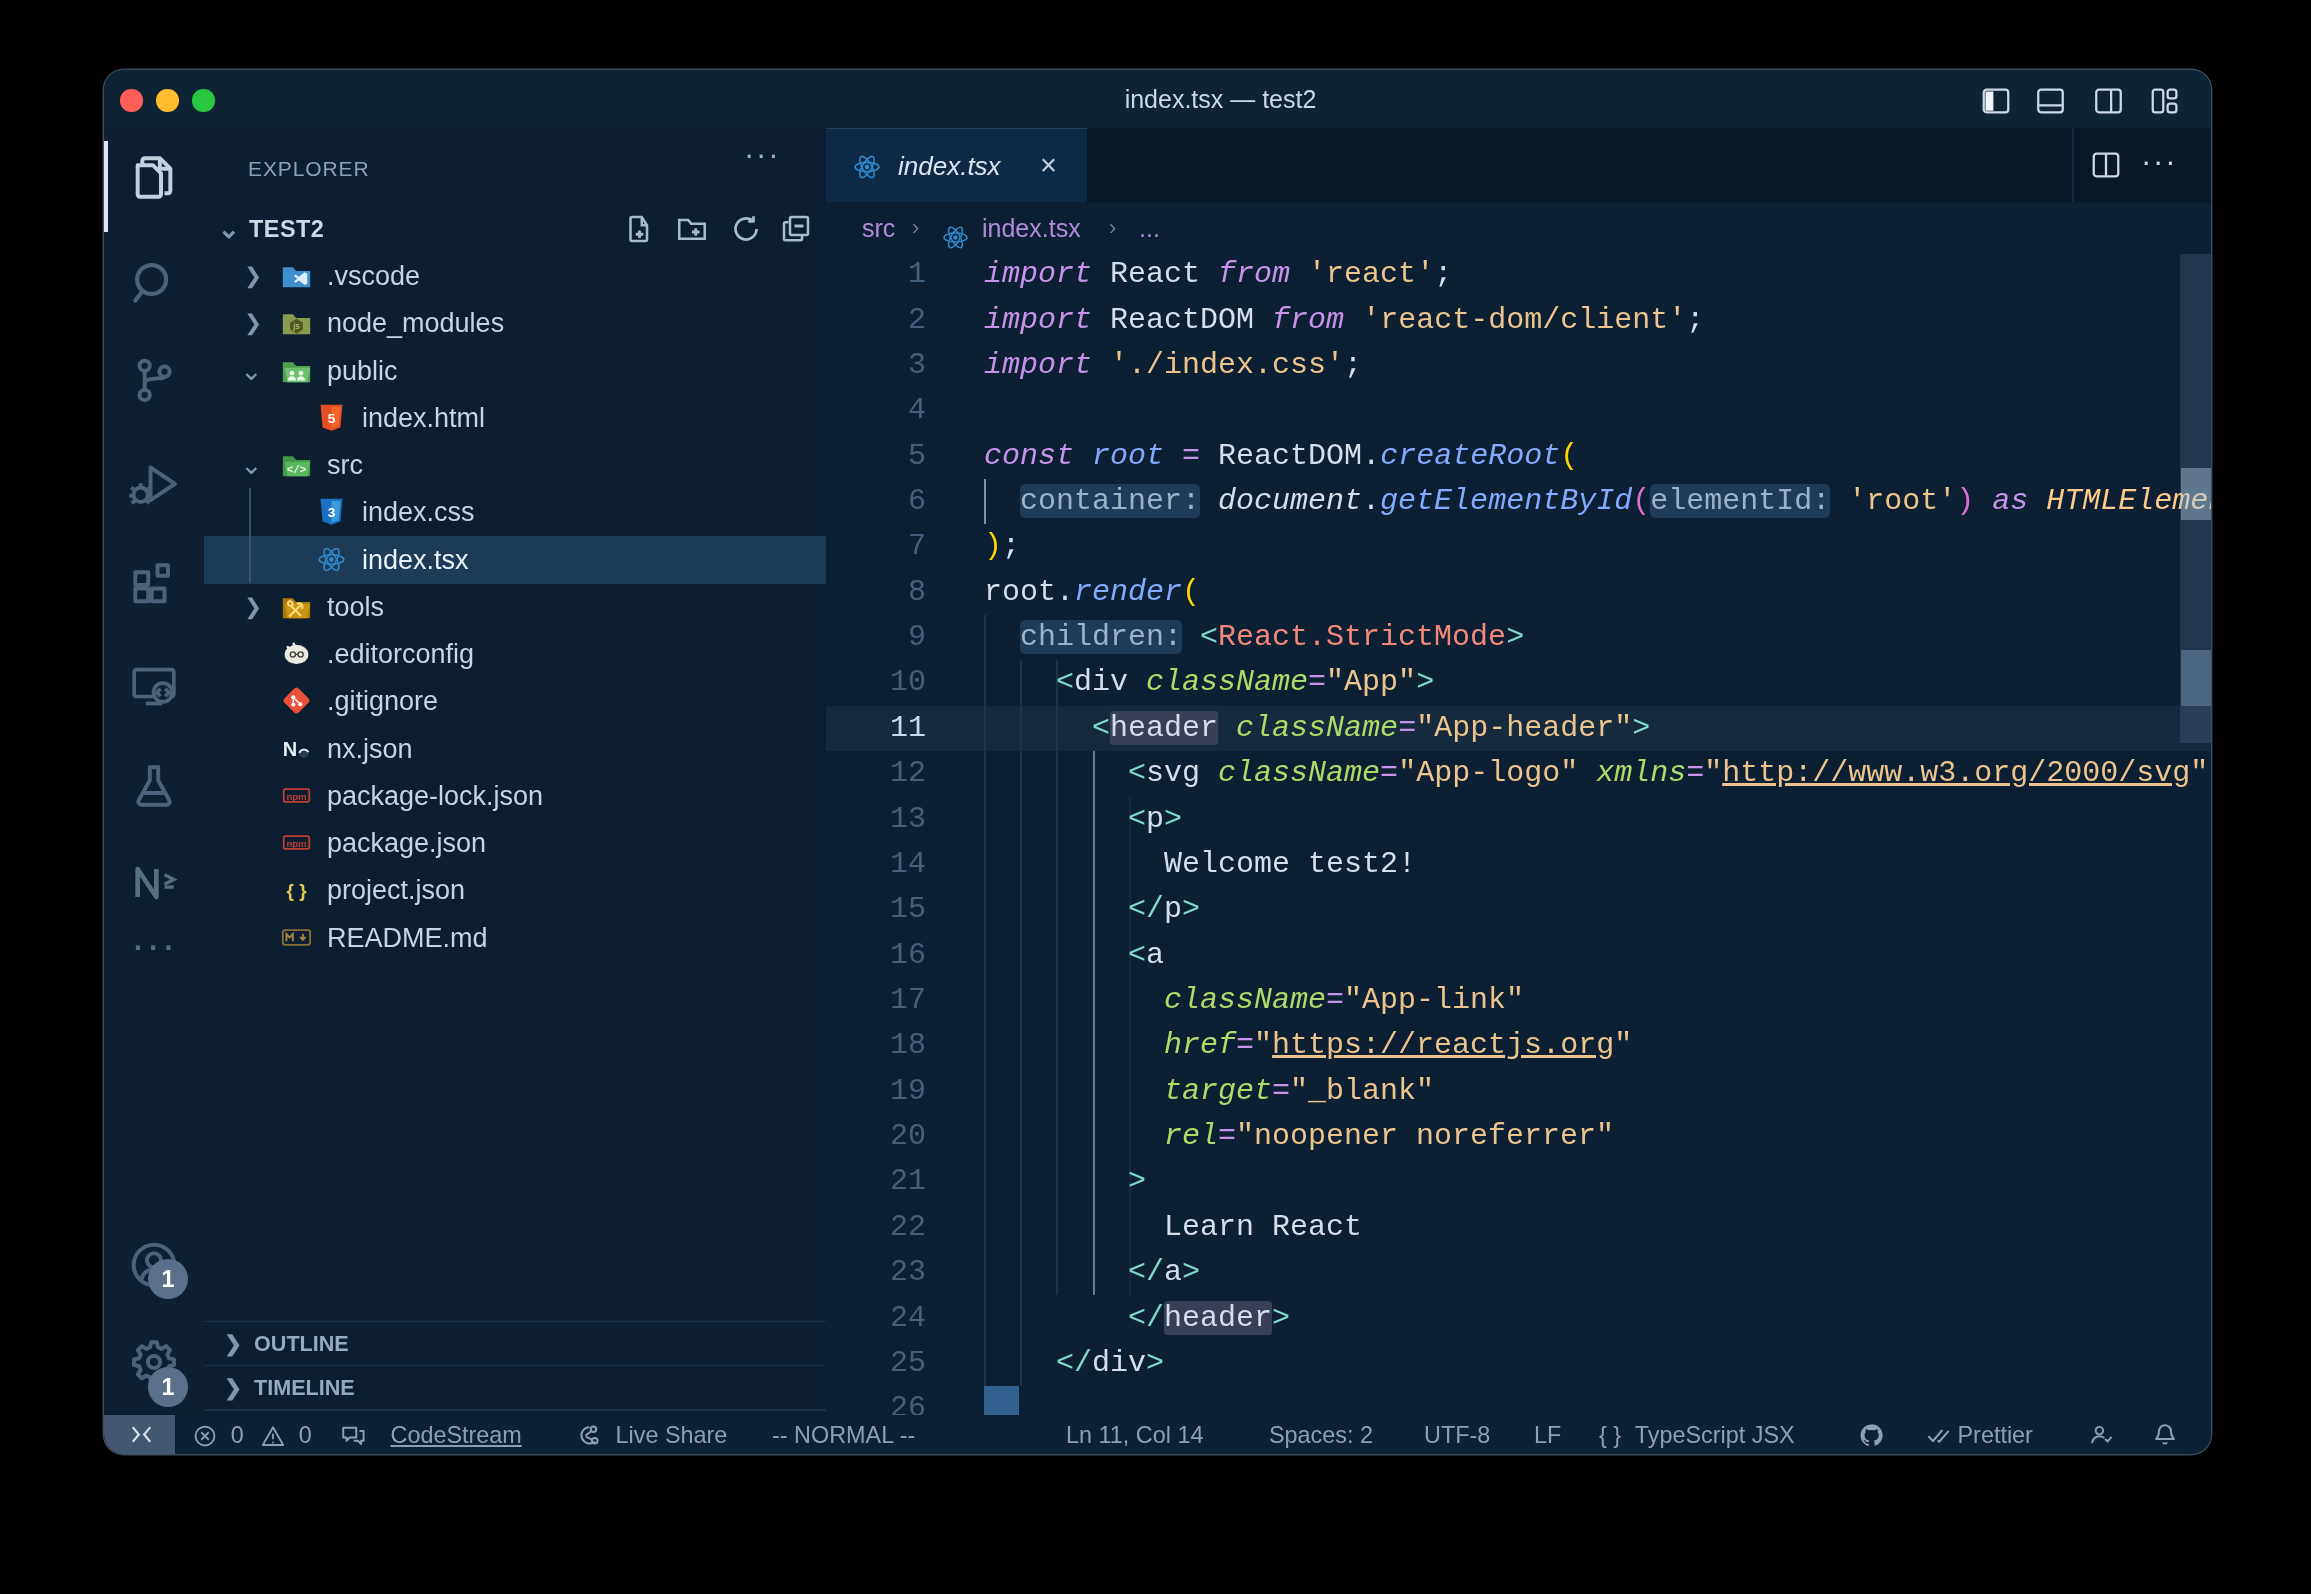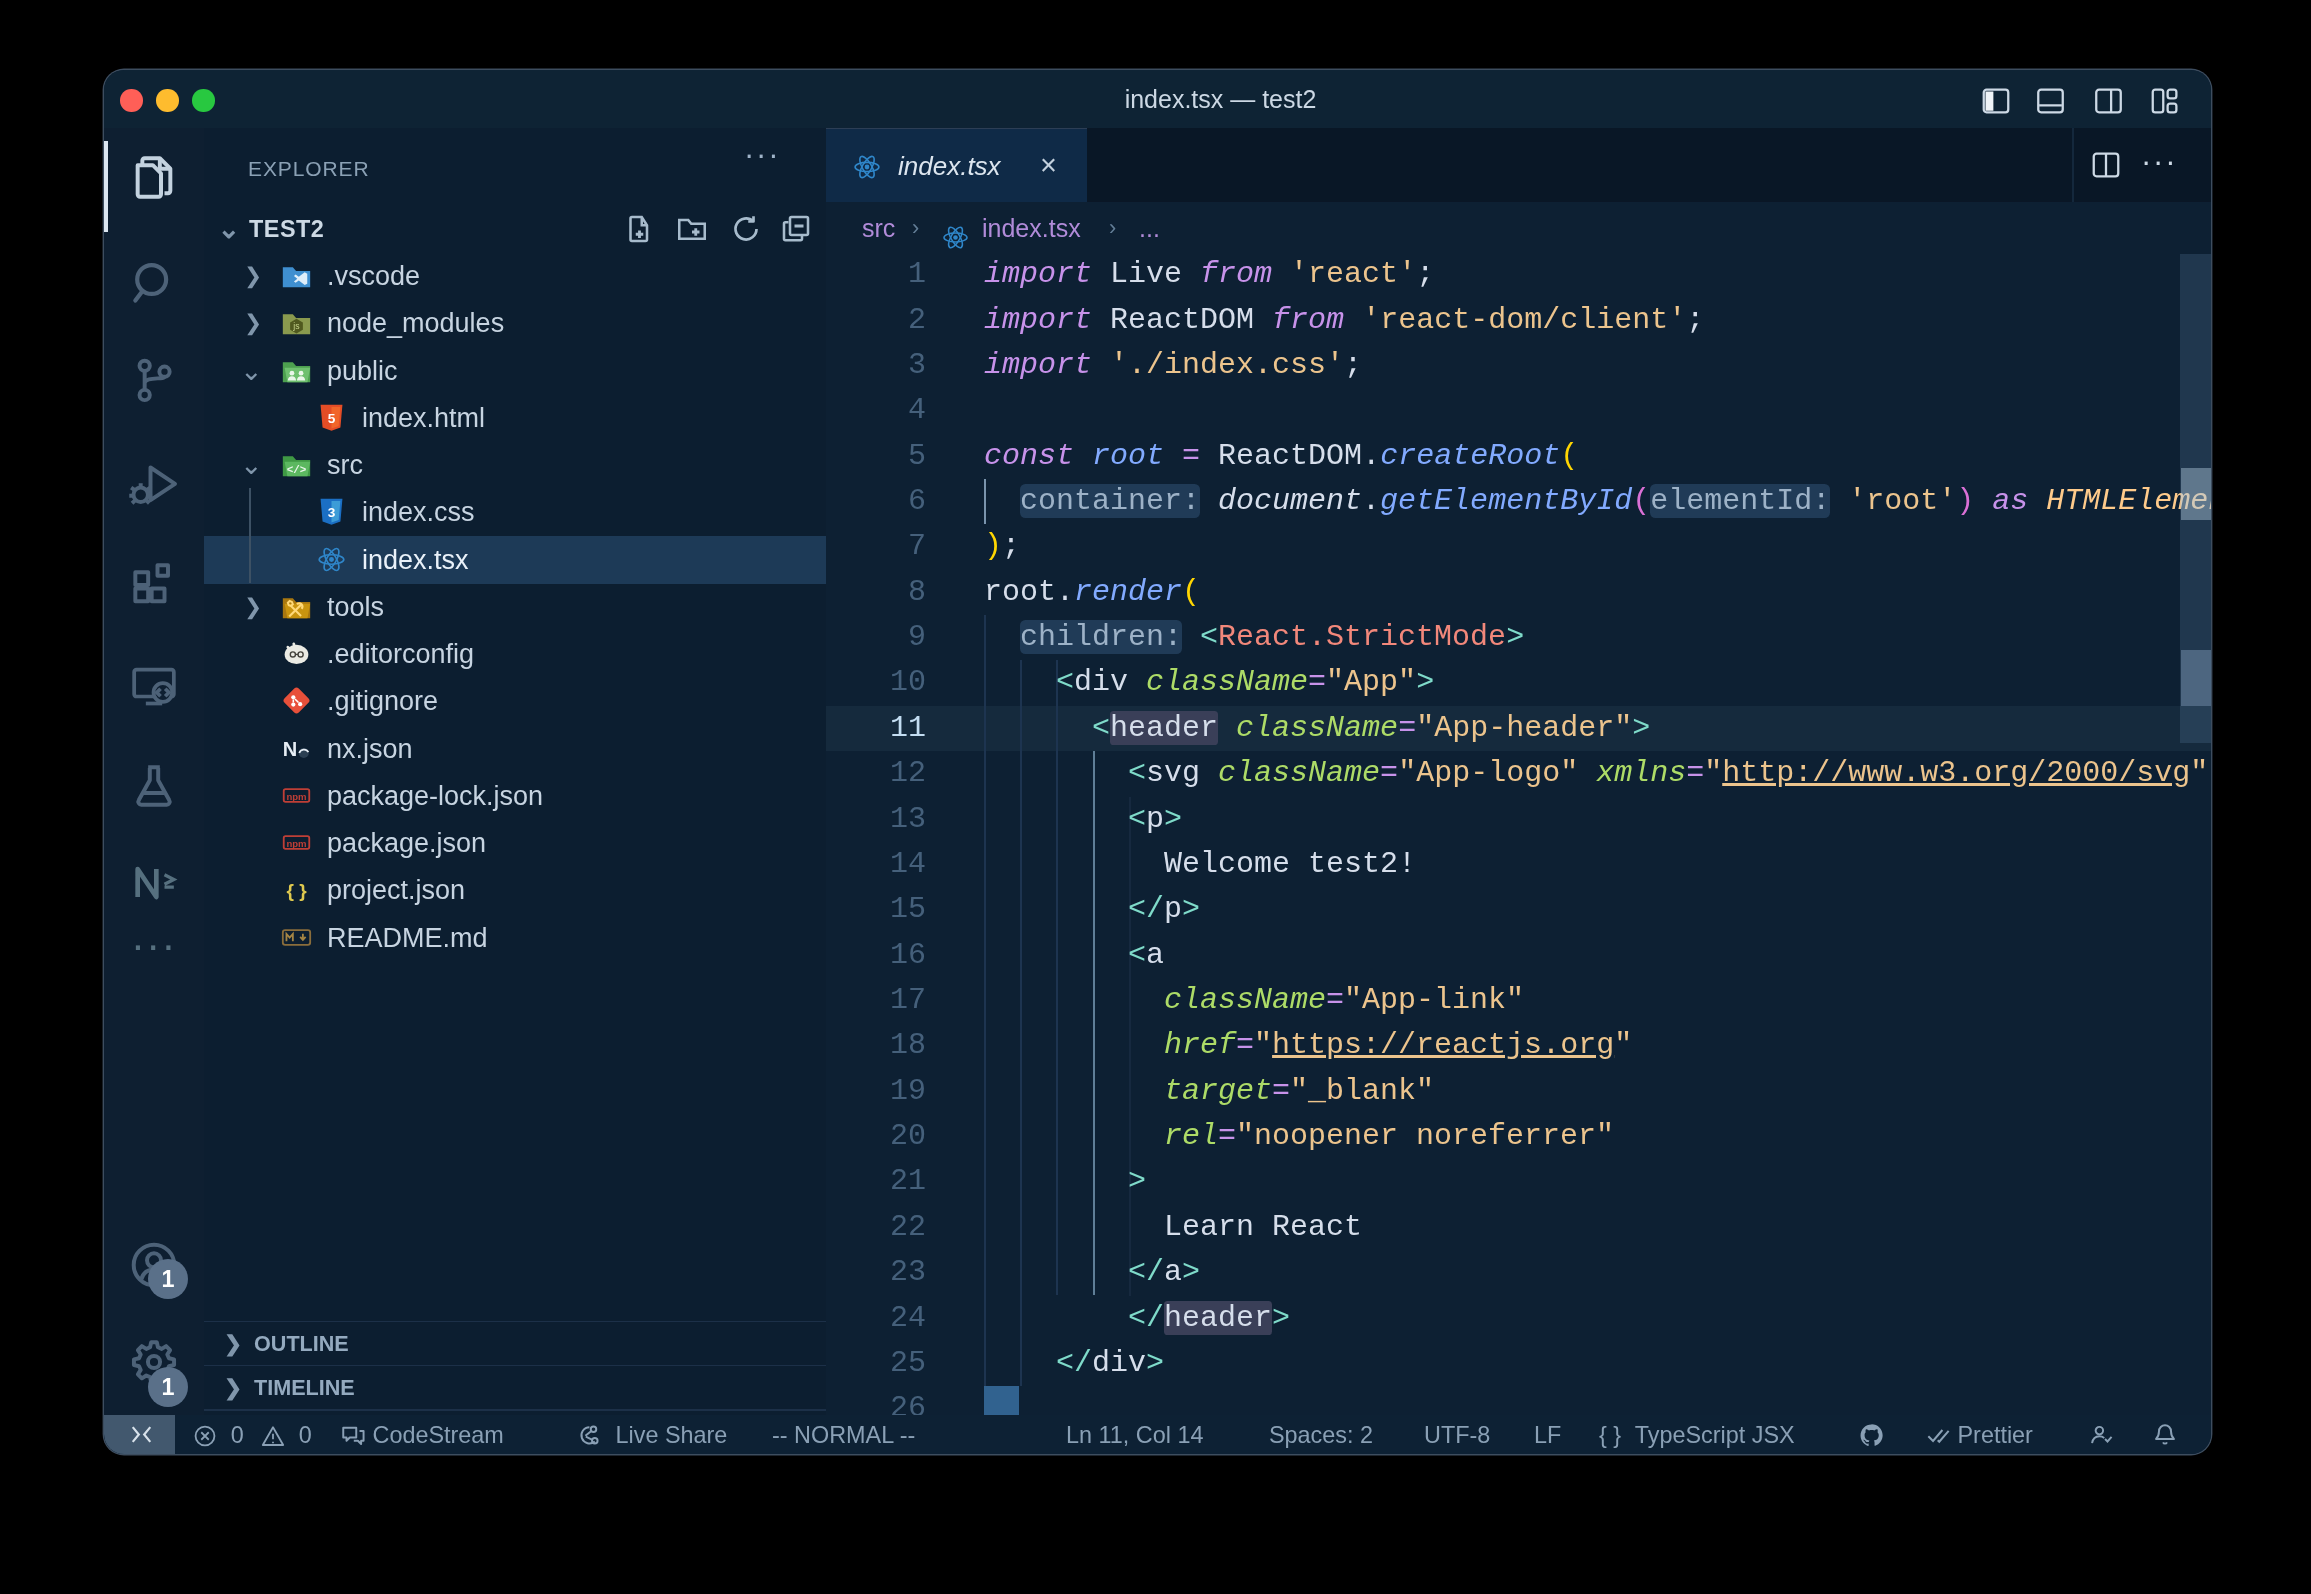--- a/index.html
+++ b/index.html
@@ -396,7 +396,7 @@
       <div class="guide" style="left:158px;top:225px;height:45px;background:#7a94ad;"></div>
       <div style="position:absolute;left:158px;top:1132px;width:35px;height:46px;background:#31628f;"></div>
       <div class="ln" style="top:-1.8px;color:#45607b;">1</div>
-      <div class="cd" style="top:-1.8px;"><span class="k">import</span> <span class="w">Live</span> <span class="k">from</span> <span class="s">'react'</span><span class="w">;</span></div>
+      <div class="cd" style="top:-1.8px;"><span class="k">import</span> <span class="w">React</span> <span class="k">from</span> <span class="s">'react'</span><span class="w">;</span></div>
       <div class="ln" style="top:44px;color:#45607b;">2</div>
       <div class="cd" style="top:44px;"><span class="k">import</span> <span class="w">ReactDOM</span> <span class="k">from</span> <span class="s">'react-dom/client'</span><span class="w">;</span></div>
       <div class="ln" style="top:89px;color:#45607b;">3</div>

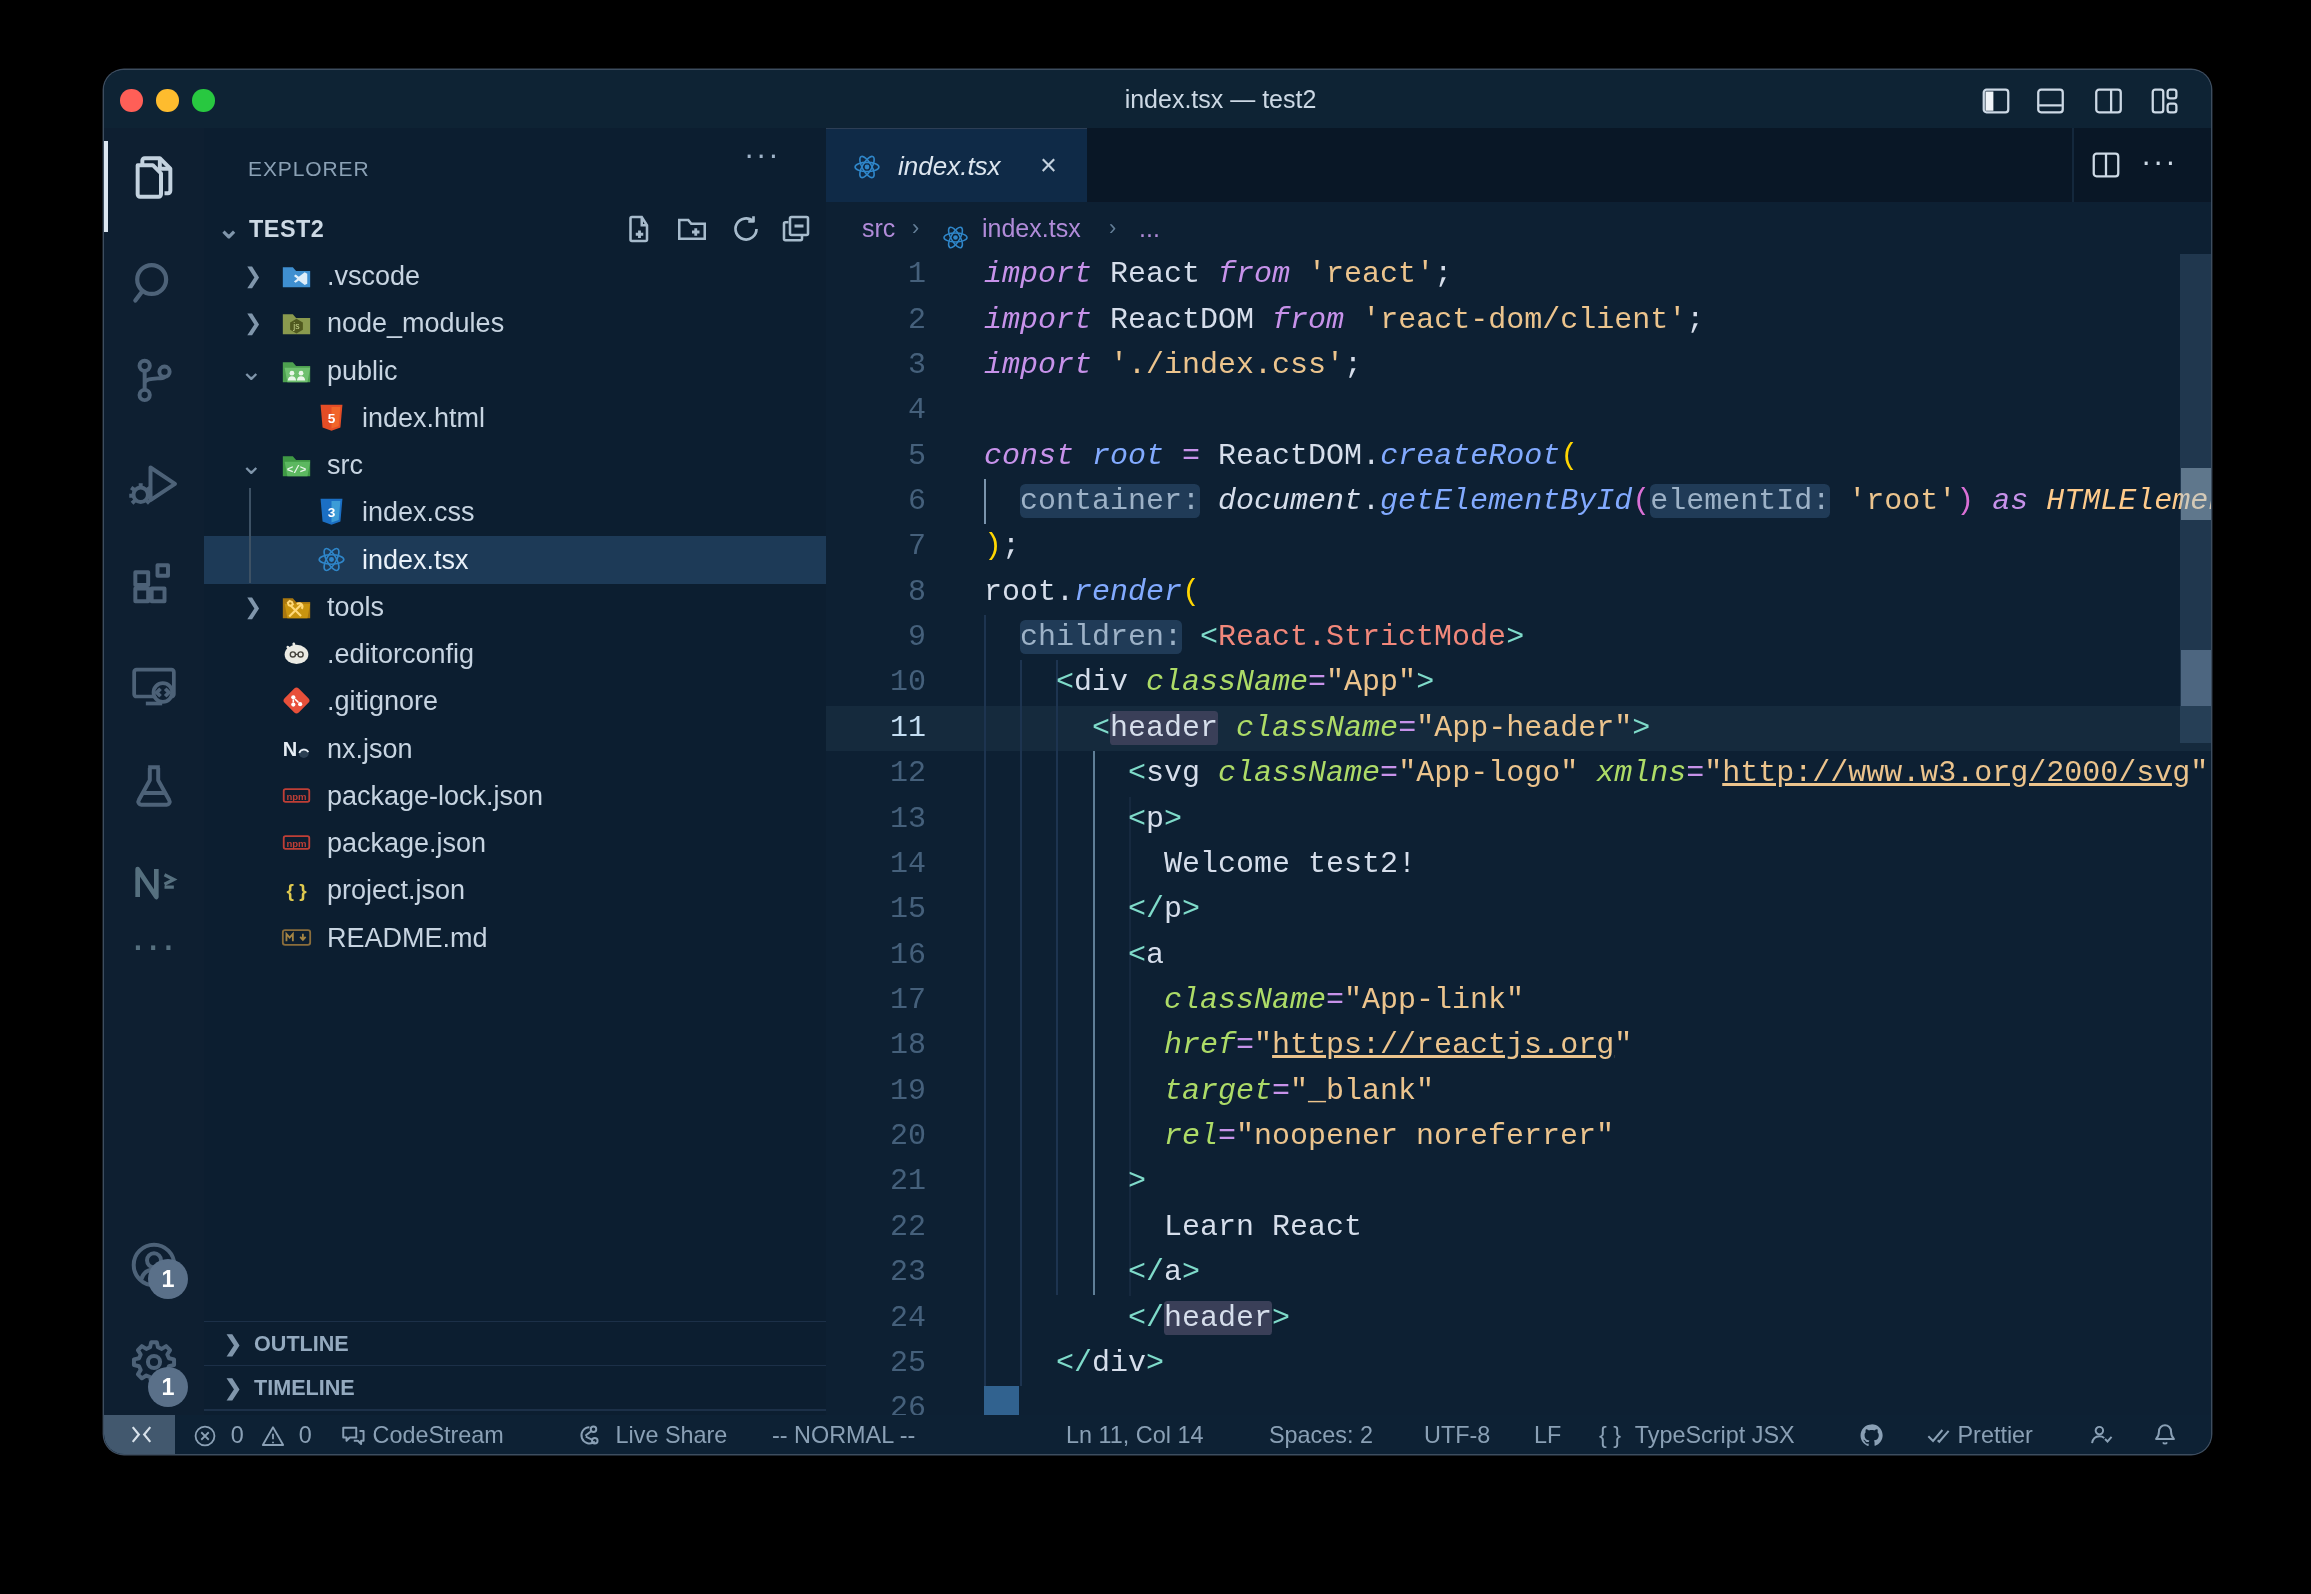--- a/index.html
+++ b/index.html
@@ -475,7 +475,7 @@
           <path d="M2 3.5 h8 v6 H6 l-2 2 v-2 H2 z" fill="none" stroke="#8aa0b5" stroke-width="1.2" stroke-linejoin="round"></path>
           <path d="M12 5.5 h2.5 v6 h-1.5 v2 l-2-2 H8.5" fill="none" stroke="#8aa0b5" stroke-width="1.2" stroke-linejoin="round"></path>
         </svg>
-      <span style="margin-left:0;">CodeStream</span>
+      <span style="margin-left:18px;text-decoration:underline;">CodeStream</span>
     </div>
     <div class="si" style="left:470px;">
       <svg width="26" height="26" viewBox="0 0 16 16" style="vertical-align:-5.4px;">

